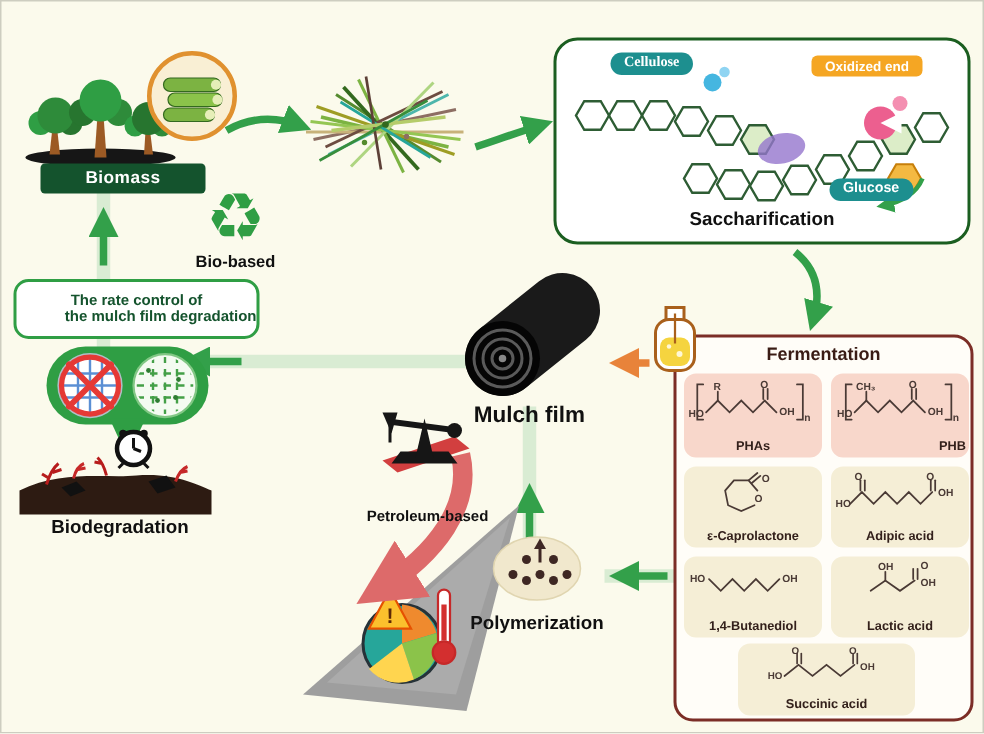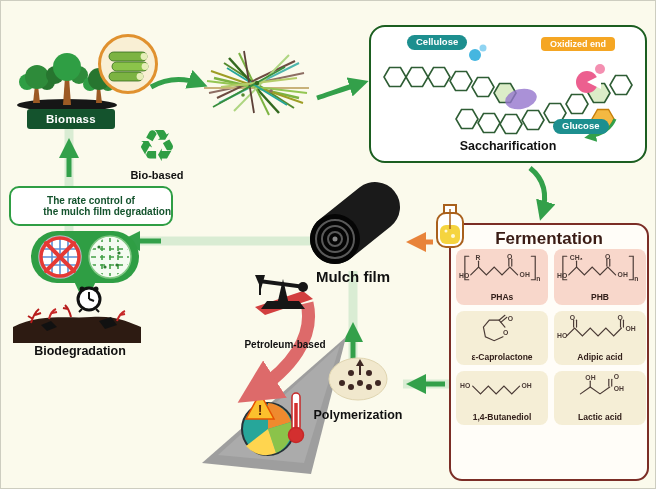--- a/index.html
+++ b/index.html
@@ -153,7 +153,7 @@
       <circle cx="229" cy="42" r="5" fill="#f48fb1"></circle>
       <path d="M244,92 C240,102 230,108 218,110" stroke="#33a04a" stroke-width="3" fill="none" marker-end="url(#mG2)"></path>
     </svg>
-    <div class="badge" style="left:36px;top:8px;background:#1d8f8f;">Cellulose</div>
+    <div class="badge" style="left:36px;top:8px;background:#1d8f8f;font-family:Liberation Serif, serif;">Cellulose</div>
     <div class="badge" style="left:170px;top:10px;background:#f5a623;border-radius:4px;font-size:9px;">Oxidized end</div>
     <div class="badge" style="left:182px;top:92px;background:#1d8f8f;">Glucose</div>
     <div class="lbl" style="left:0;right:0;bottom:7px;font-size:12.5px;">Saccharification</div>

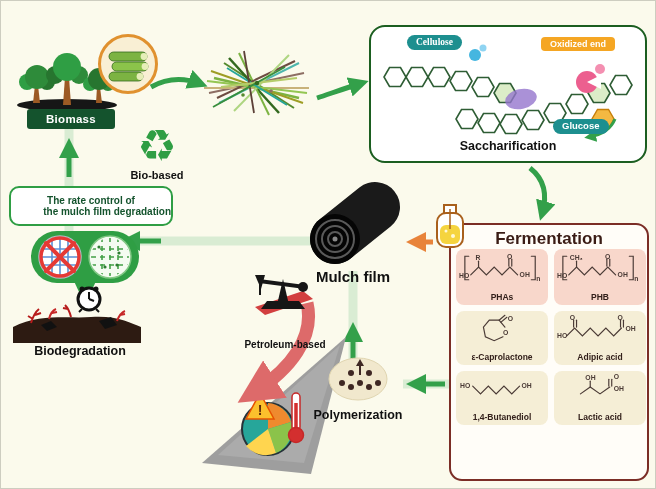--- a/index.html
+++ b/index.html
@@ -89,7 +89,7 @@
       <circle cx="95" cy="35" r="7" fill="#2e8b3a"></circle>
       <circle cx="86" cy="30" r="11" fill="#27752f"></circle>
   </svg>
-  <div class="lbl" style="left:26px;top:108px;width:88px;height:20px;background:#14532d;color:#fff;font-size:11.5px;line-height:20px;border-radius:3px;letter-spacing:.3px;">Biomass</div>
+  <div class="lbl" style="left:26px;top:108px;width:110px;height:20px;background:#14532d;color:#fff;font-size:11.5px;line-height:20px;border-radius:3px;letter-spacing:.3px;">Biomass</div>
 
   <svg class="abs" style="left:96px;top:32px;" width="62" height="62" viewBox="0 0 62 62">
     <circle cx="31" cy="31" r="28.5" fill="#f9efd4" stroke="#e0912f" stroke-width="3"></circle>

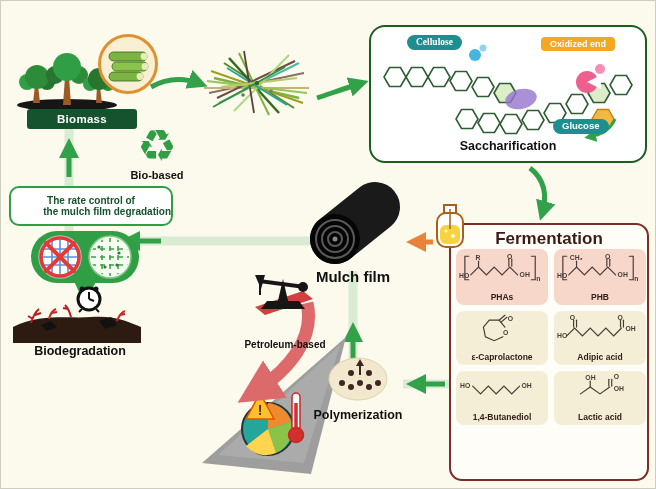--- a/index.html
+++ b/index.html
@@ -160,7 +160,7 @@
   </div>
 
   <div class="panelbox" style="left:448px;top:222px;width:200px;height:258px;border:2px solid #7b2d26;border-radius:13px;background:#fffdf8;">
-    <div class="lbl" style="left:0;right:0;top:5px;font-size:17px;color:#3a1c15;">Fermentation</div>
+    <div class="lbl" style="left:0;right:0;top:5px;font-size:12px;color:#3a1c15;">Fermentation</div>
 
     <div class="cell" style="left:5px;top:24px;width:92px;height:56px;background:#f8d7cb;">
       <svg width="86" height="32" viewBox="0 0 88 30">

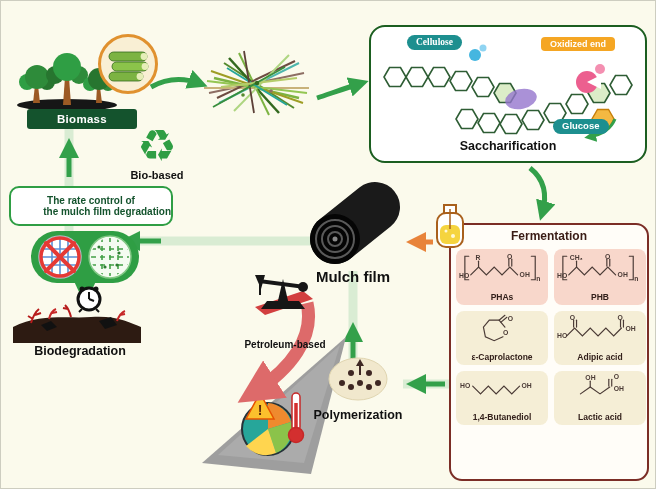--- a/index.html
+++ b/index.html
@@ -178,7 +178,7 @@
       <div class="nm">PHAs</div>
     </div>
 
-    <div class="cell" style="left:103px;top:24px;width:92px;height:56px;background:#f8d7cb;">
+    <div class="cell" style="left:103px;top:24px;width:92px;height:56px;background:#f8d7cb;align-items:flex-end;">
       <svg width="86" height="32" viewBox="0 0 88 30">
         <path class="struct" d="M10,3 h-4 v24 h4 M74,3 h4 v24 h-4"></path>
         <polyline class="struct" points="12,22 20,14 28,22 36,14 44,22 52,14 60,22"></polyline>

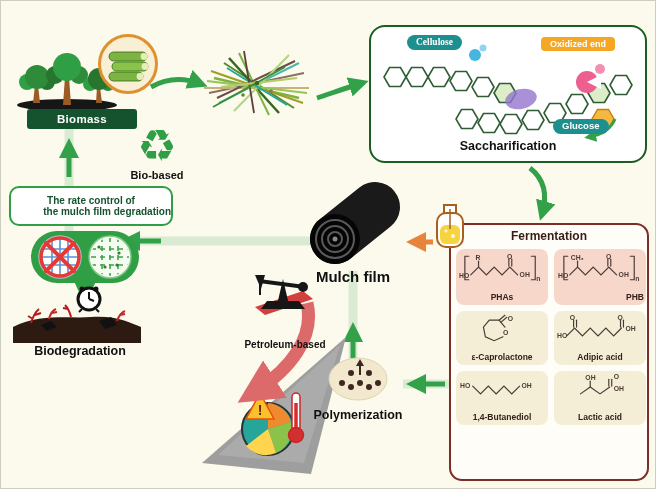--- a/index.html
+++ b/index.html
@@ -242,6 +242,20 @@
       <div class="nm">Lactic acid</div>
     </div>
 
+    <div class="cell" style="left:41px;top:204px;width:118px;height:48px;background:#f5eed6;">
+      <svg width="100" height="28" viewBox="0 0 100 30">
+        <polyline class="struct" points="20,20 30,12 40,20 50,12 60,20 70,12"></polyline>
+        <line class="struct" x1="29" y1="11" x2="29" y2="4"></line>
+          <line class="struct" x1="32" y1="11" x2="32" y2="4"></line>
+        <line class="struct" x1="69" y1="11" x2="69" y2="4"></line>
+          <line class="struct" x1="72" y1="11" x2="72" y2="4"></line>
+        <text class="atom" x="8" y="22">HO</text>
+        <text class="atom" x="25" y="4">O</text>
+        <text class="atom" x="66" y="4">O</text>
+        <text class="atom" x="74" y="16">OH</text>
+      </svg>
+      <div class="nm">Succinic acid</div>
+    </div>
   </div>
 
   <svg class="abs" style="left:432px;top:202px;" width="34" height="48" viewBox="0 0 34 48">

